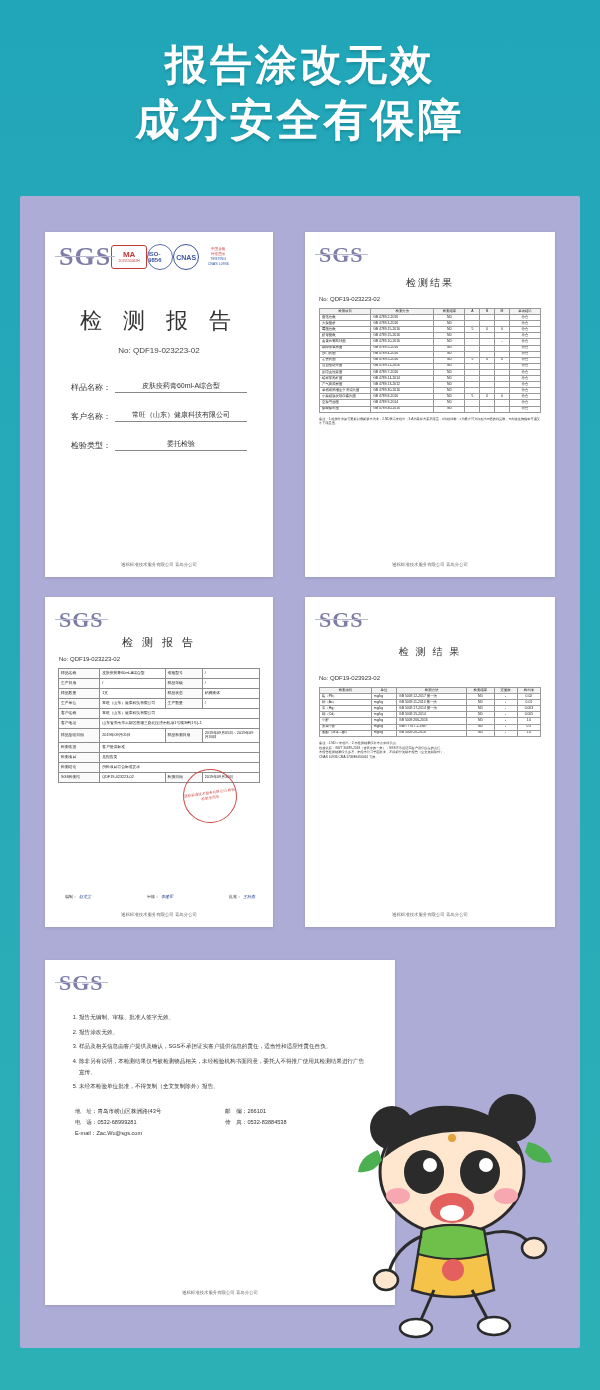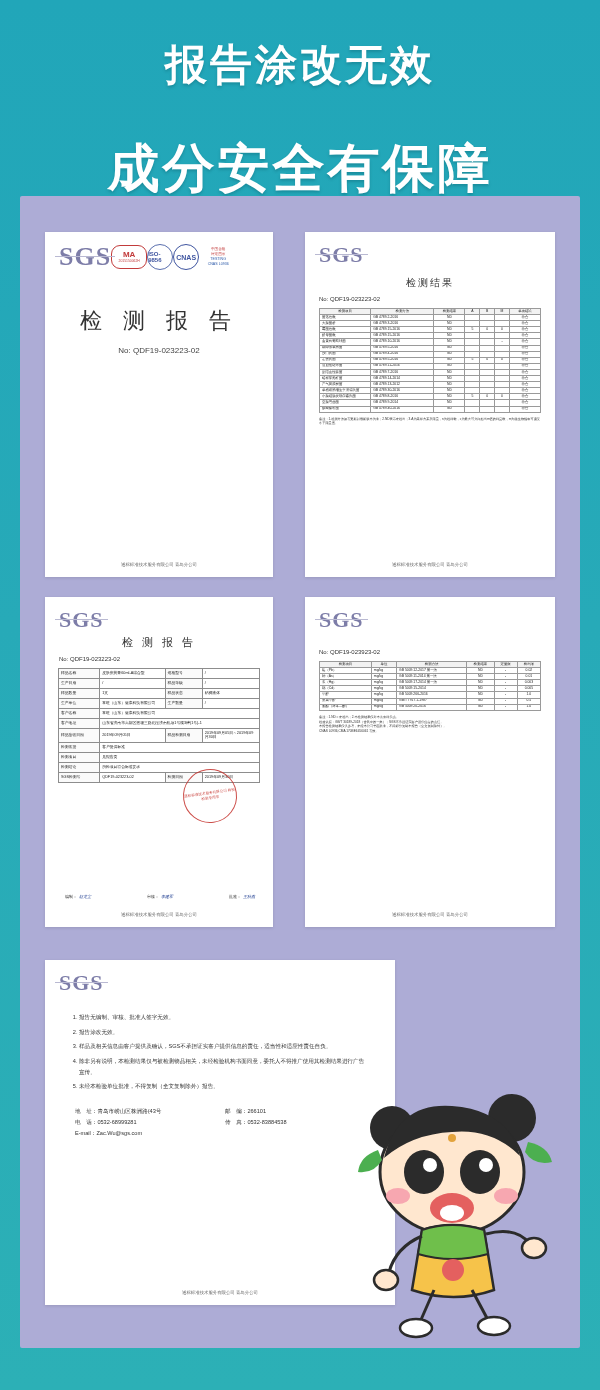--- a/index.html
+++ b/index.html
@@ -33,7 +33,7 @@
     text-shadow: 0 2px 3px rgba(0, 60, 70, 0.25);
   }
   .headline .l1 { font-size: 42px; display: block; }
-  .headline .l2 { font-size: 52px; display: block; margin-top: 43px; }
+  .headline .l2 { font-size: 44px; display: block; }
 
   
   .panel {

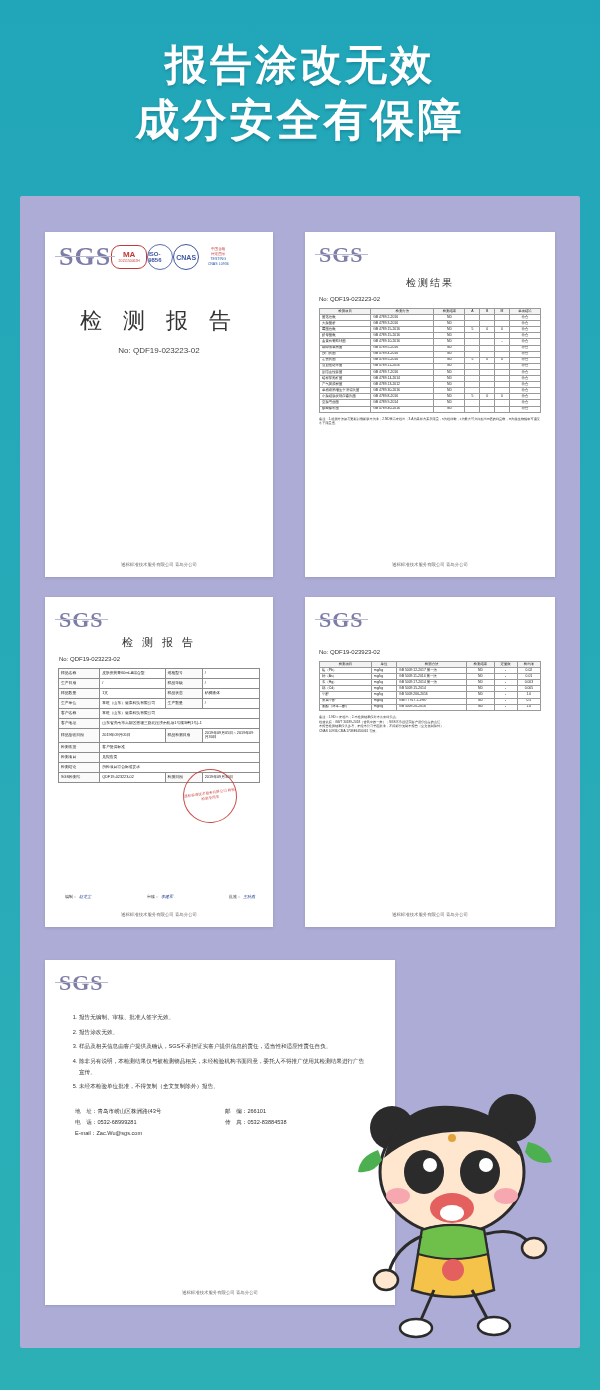--- a/index.html
+++ b/index.html
@@ -86,7 +86,7 @@
   .badge {
     width: 34px; height: 22px;
     border: 1px solid #c23b3b;
-    border-radius: 9px;
+    border-radius: 3px;
     color: #c23b3b;
     font-size: 8px;
     font-weight: bold;

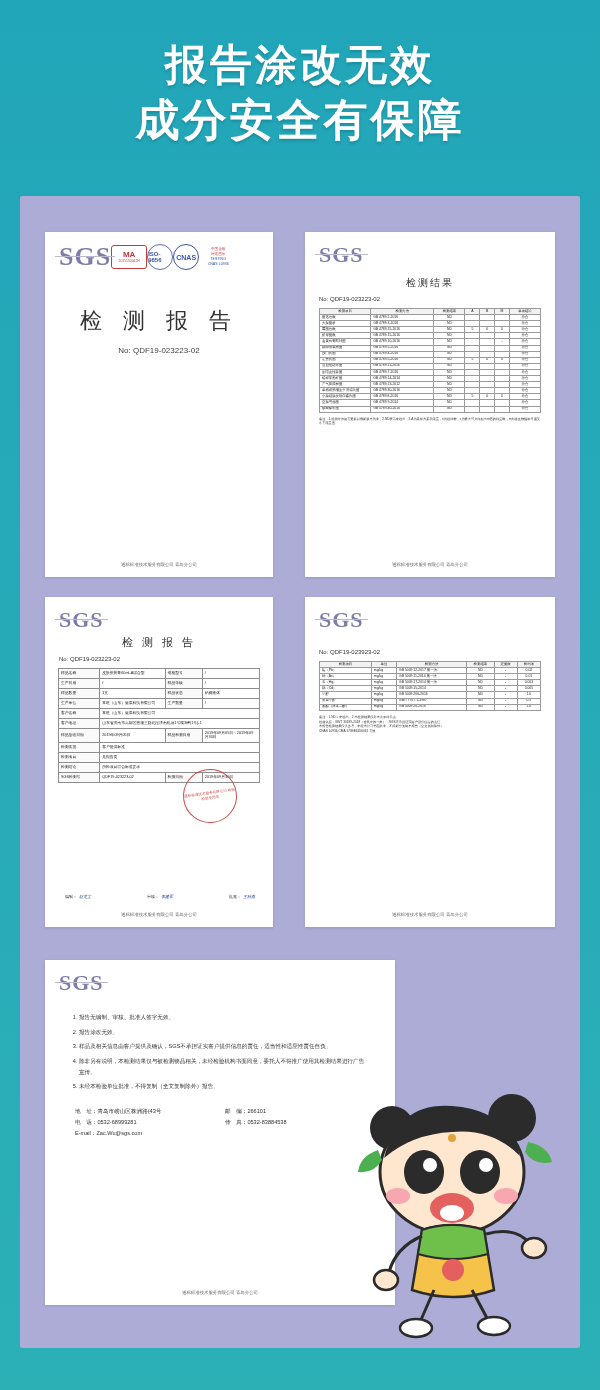--- a/index.html
+++ b/index.html
@@ -308,6 +308,20 @@
     </div>
     <div class="doc-title">检 测 报 告</div>
     <div class="doc-no">No: QDF19-023223-02</div>
+    <div class="field-list">
+      <div class="field">
+        <span class="lab">样品名称：</span>
+        <span class="val">皮肤疫药膏60ml-A综合型</span>
+      </div>
+      <div class="field">
+        <span class="lab">客户名称：</span>
+        <span class="val">常旺（山东）健康科技有限公司</span>
+      </div>
+      <div class="field">
+        <span class="lab">检验类型：</span>
+        <span class="val">委托检验</span>
+      </div>
+    </div>
     <div class="footer-note">通标标准技术服务有限公司
 青岛分公司</div>
   </div>

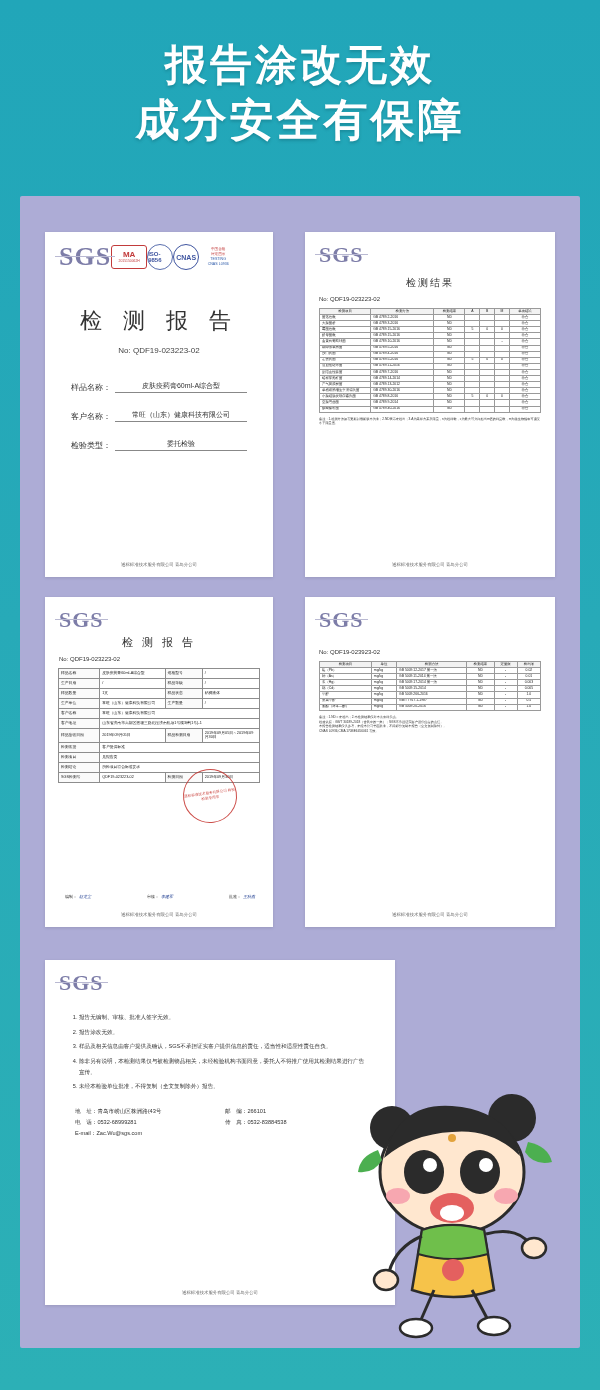--- a/index.html
+++ b/index.html
@@ -579,6 +579,7 @@
     <div class="top-row">
       <span class="sgs sgs-md">SGS</span>
     </div>
+    <div class="res-title" style="margin-top:12px;">检 测 结 果</div>
     <div class="res-no" style="margin-top:10px;">No: QDF19-023923-02</div>
     <table class="rt">
       <thead>

